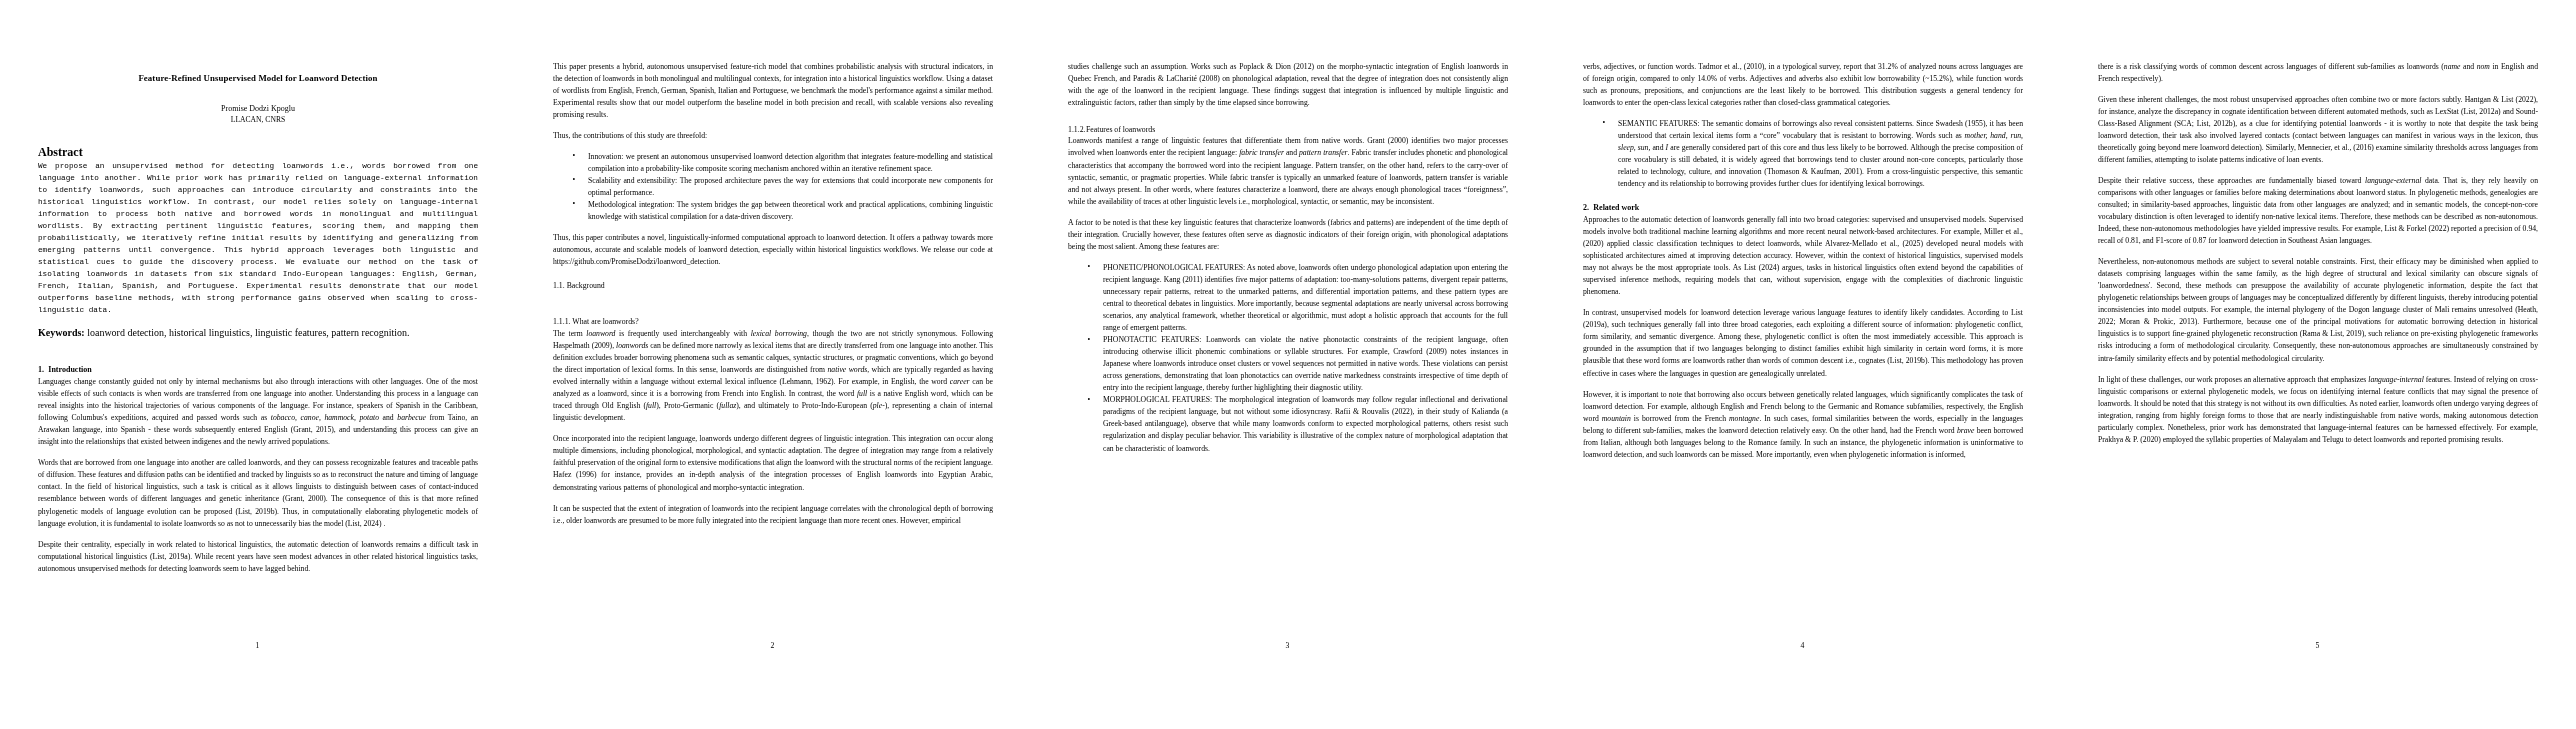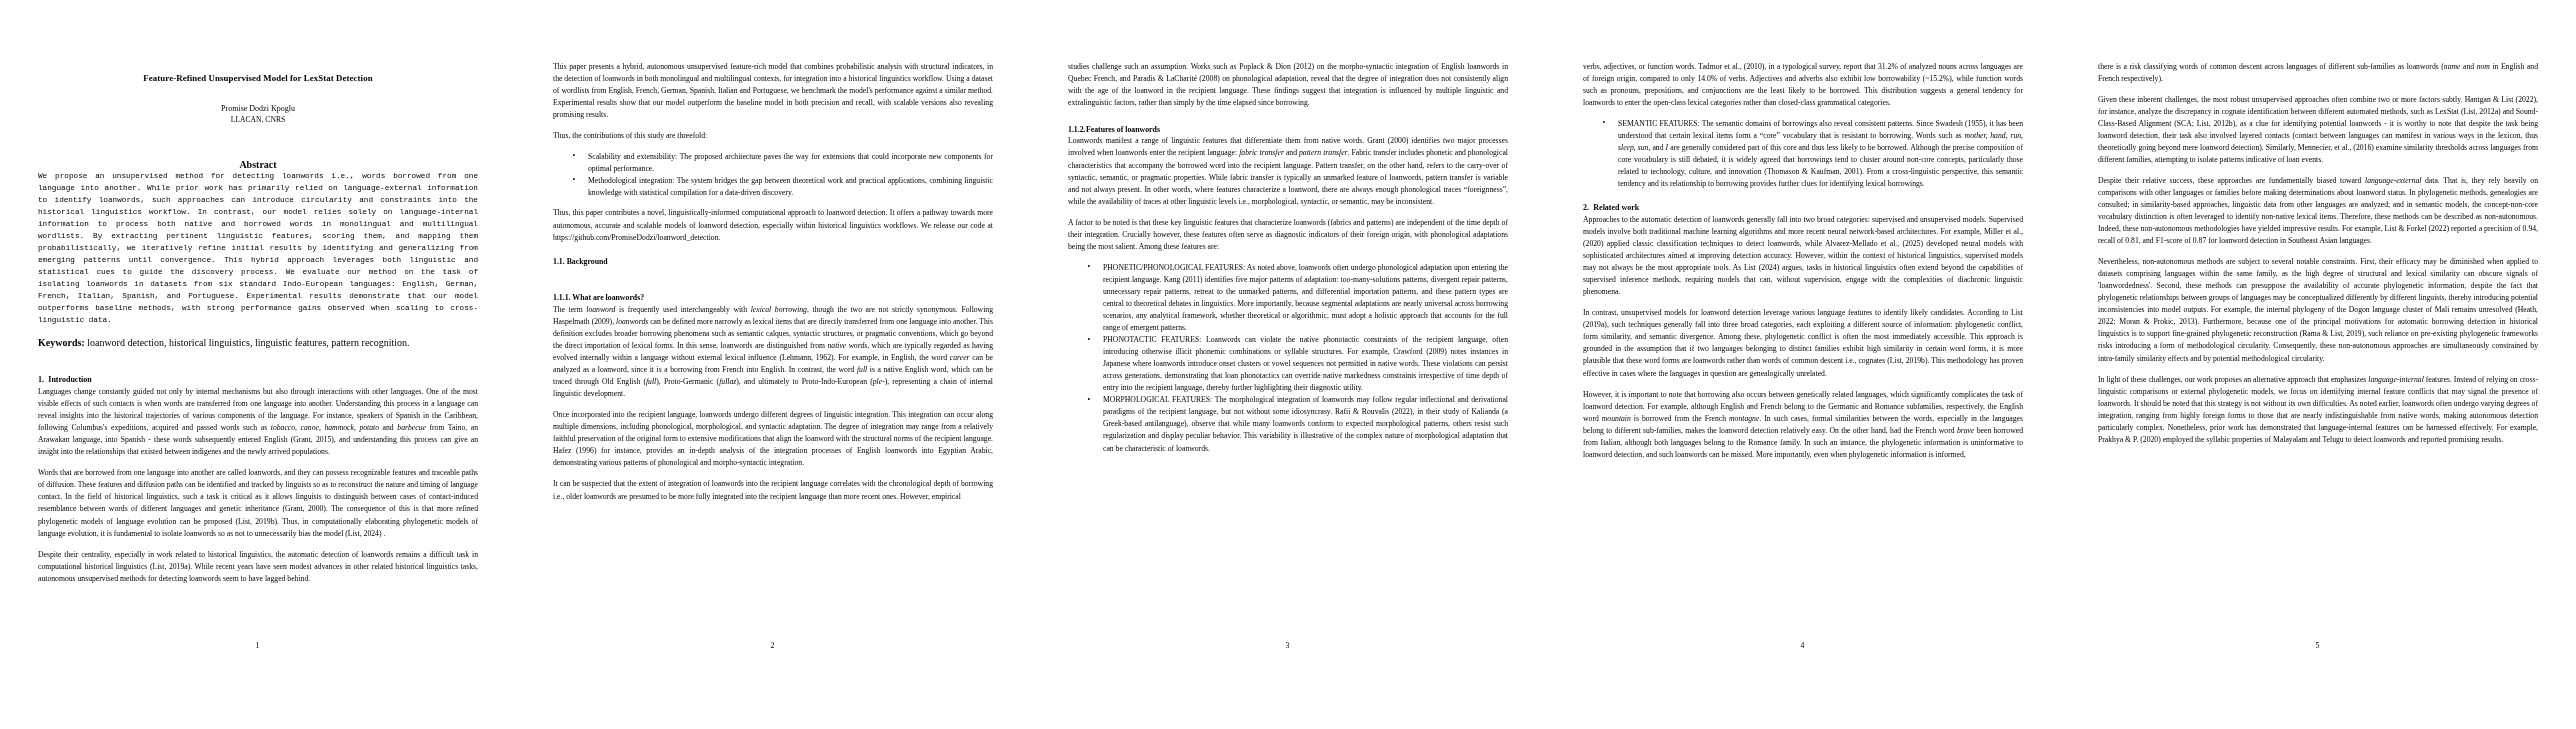--- a/index.html
+++ b/index.html
@@ -133,7 +133,7 @@
 
   <div class="page">
     <div class="page-body">
-      <div class="doc-title">Feature-Refined Unsupervised Model for LexStat Detection</div>
+      <div class="doc-title">Feature-Refined Unsupervised Model for Loanword Detection</div>
       <div class="author">Promise Dodzi Kpoglu</div>
       <div class="affil">LLACAN, CNRS</div>
 

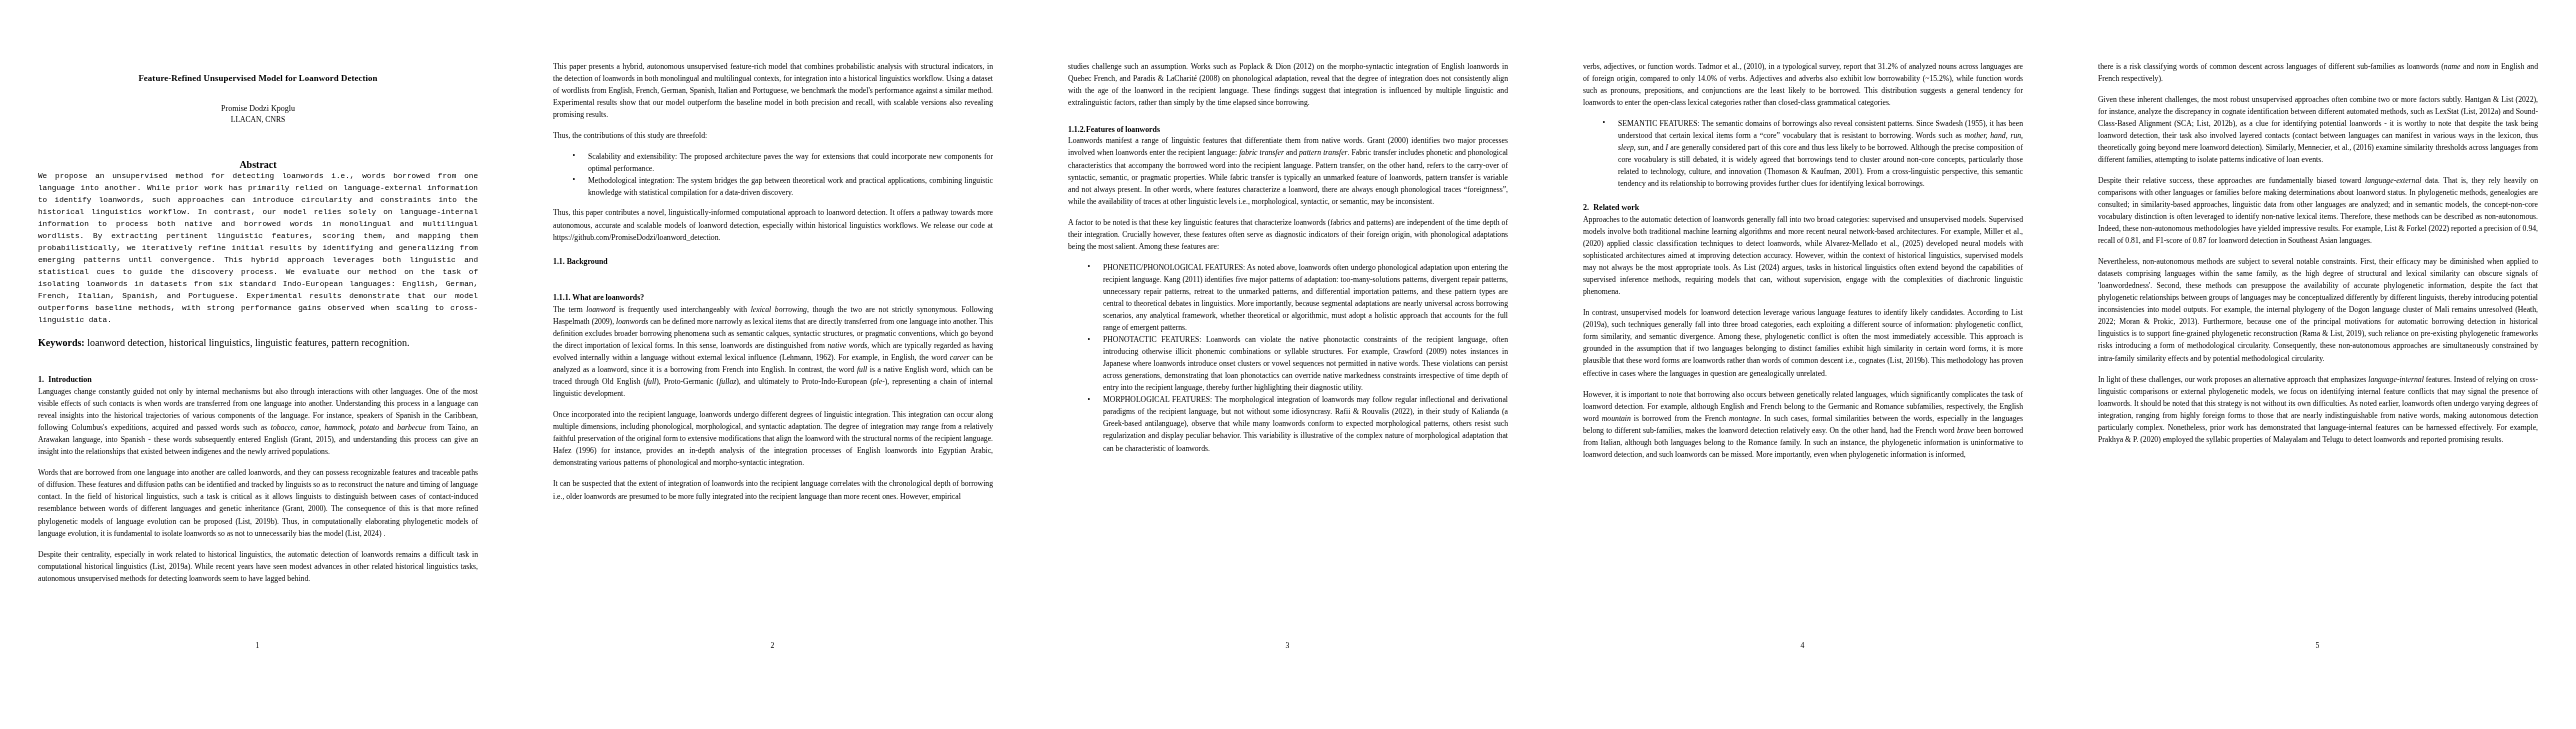--- a/index.html
+++ b/index.html
@@ -87,7 +87,7 @@
   h2.sec .num { display: inline-block; min-width: 10.3px; }
   h3.subsec {
     font-size: 7.8px;
-    font-weight: bold;
+    font-weight: normal;
     margin: 13.4px 0 0.6px 0;
     line-height: 1.3;
   }

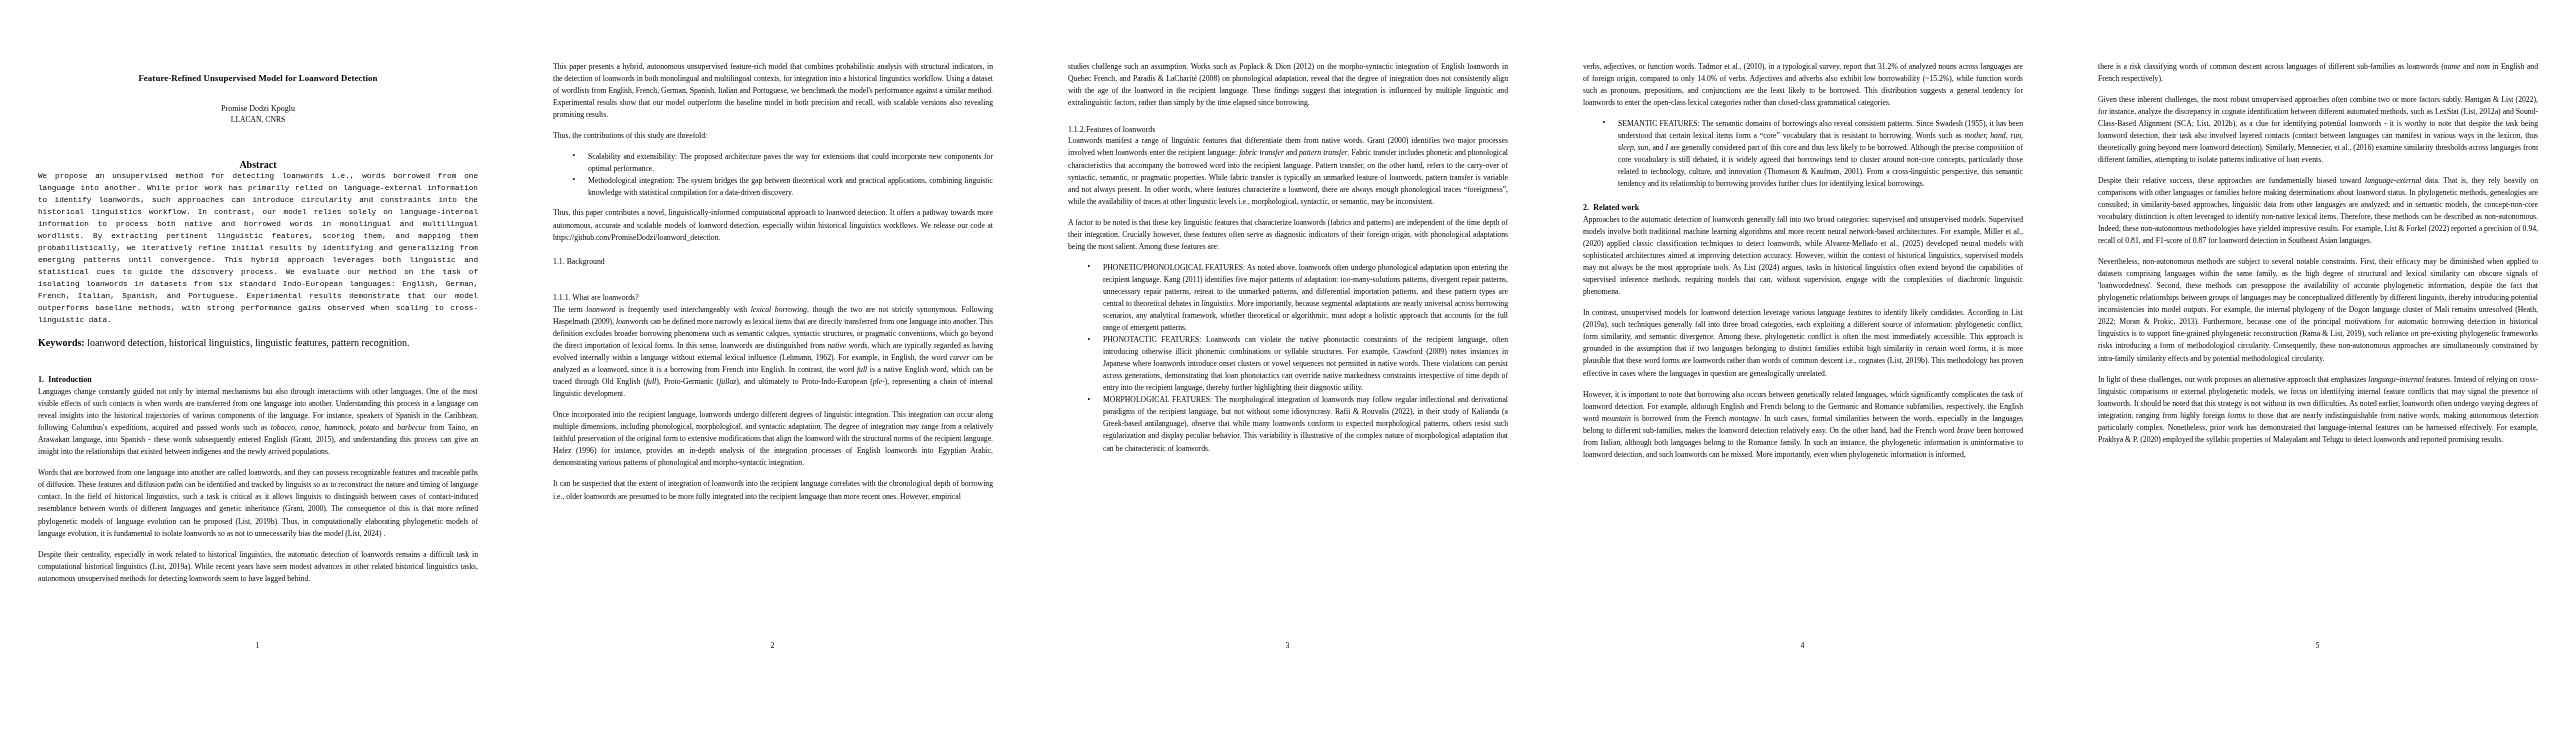--- a/index.html
+++ b/index.html
@@ -54,10 +54,10 @@
     line-height: 1.3;
   }
   .abstract-head {
-    font-size: 10px;
+    font-size: 12px;
     font-weight: bold;
-    text-align: center;
-    margin: 34px 0 0 0;
+    text-align: left;
+    margin: 20px 0 0 0;
   }
   p.body-text {
     font-size: 7.7px;

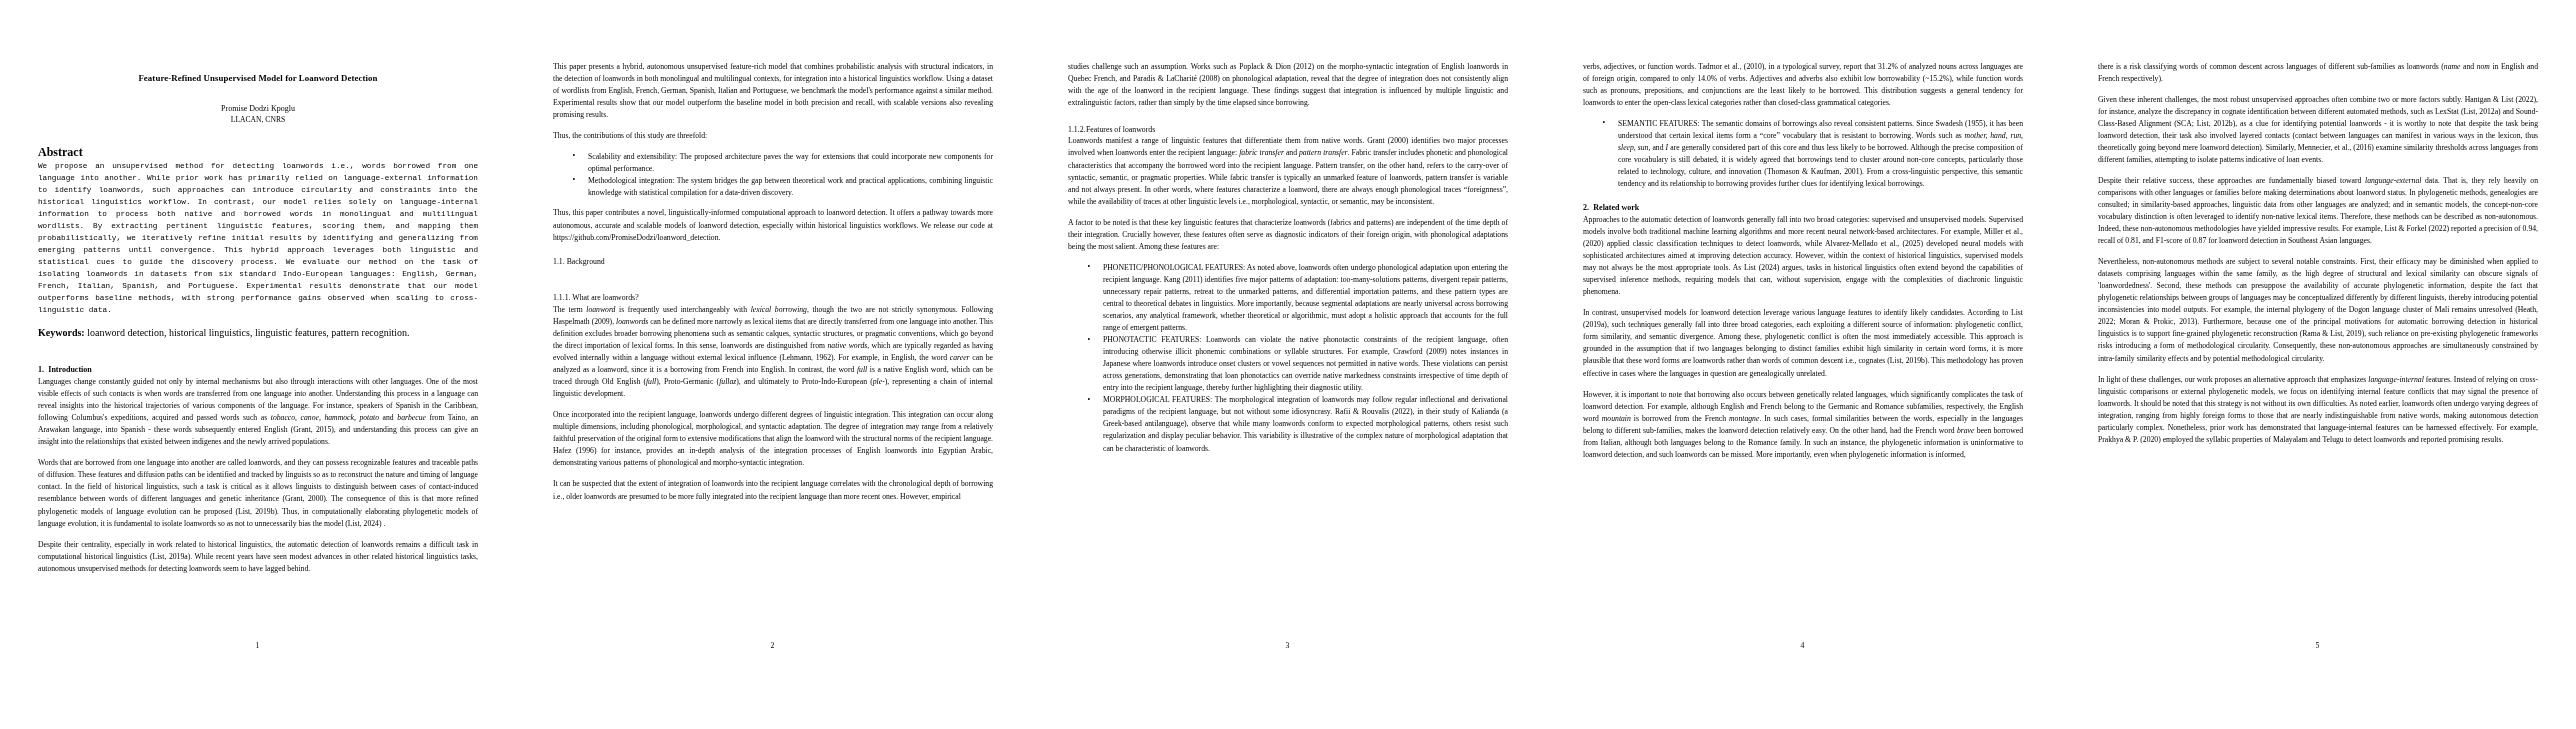--- a/index.html
+++ b/index.html
@@ -158,6 +158,7 @@
       <p class="body-text">Thus, the contributions of this study are threefold:</p>
 
       <ul class="bullets">
+        <li>Innovation: we present an autonomous unsupervised loanword detection algorithm that integrates feature-modelling and statistical compilation into a probability-like composite scoring mechanism anchored within an iterative refinement space.</li>
         <li>Scalability and extensibility: The proposed architecture paves the way for extensions that could incorporate new components for optimal performance.</li>
         <li> Methodological integration: The system bridges the gap between theoretical work and practical applications, combining linguistic knowledge with statistical compilation for a data-driven discovery.</li>
       </ul>

